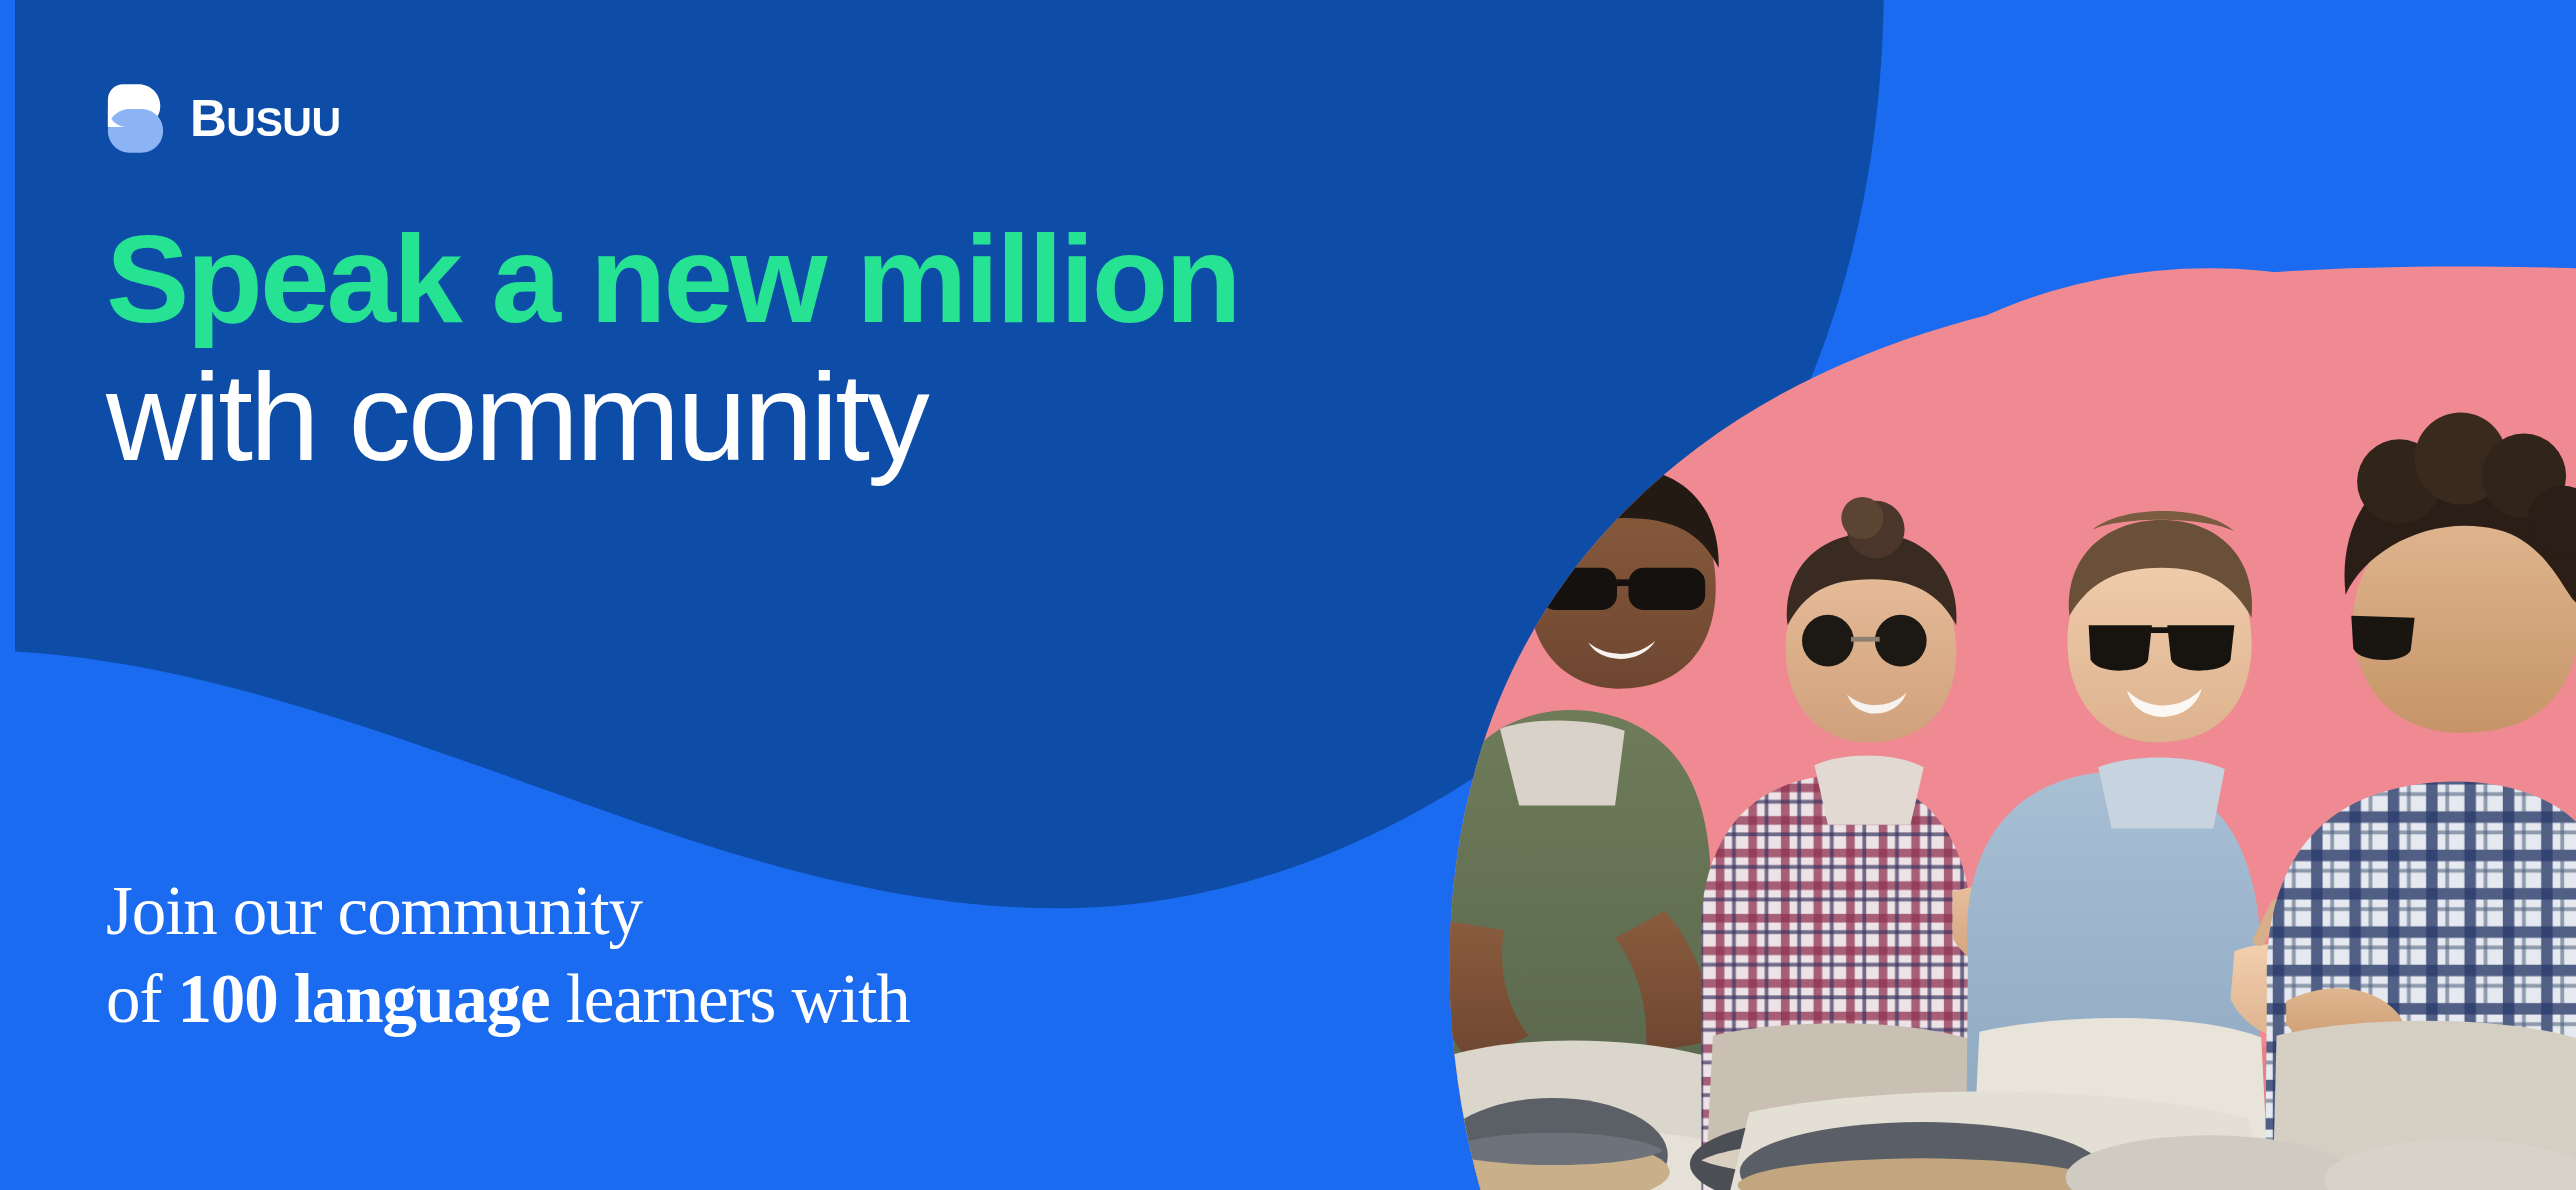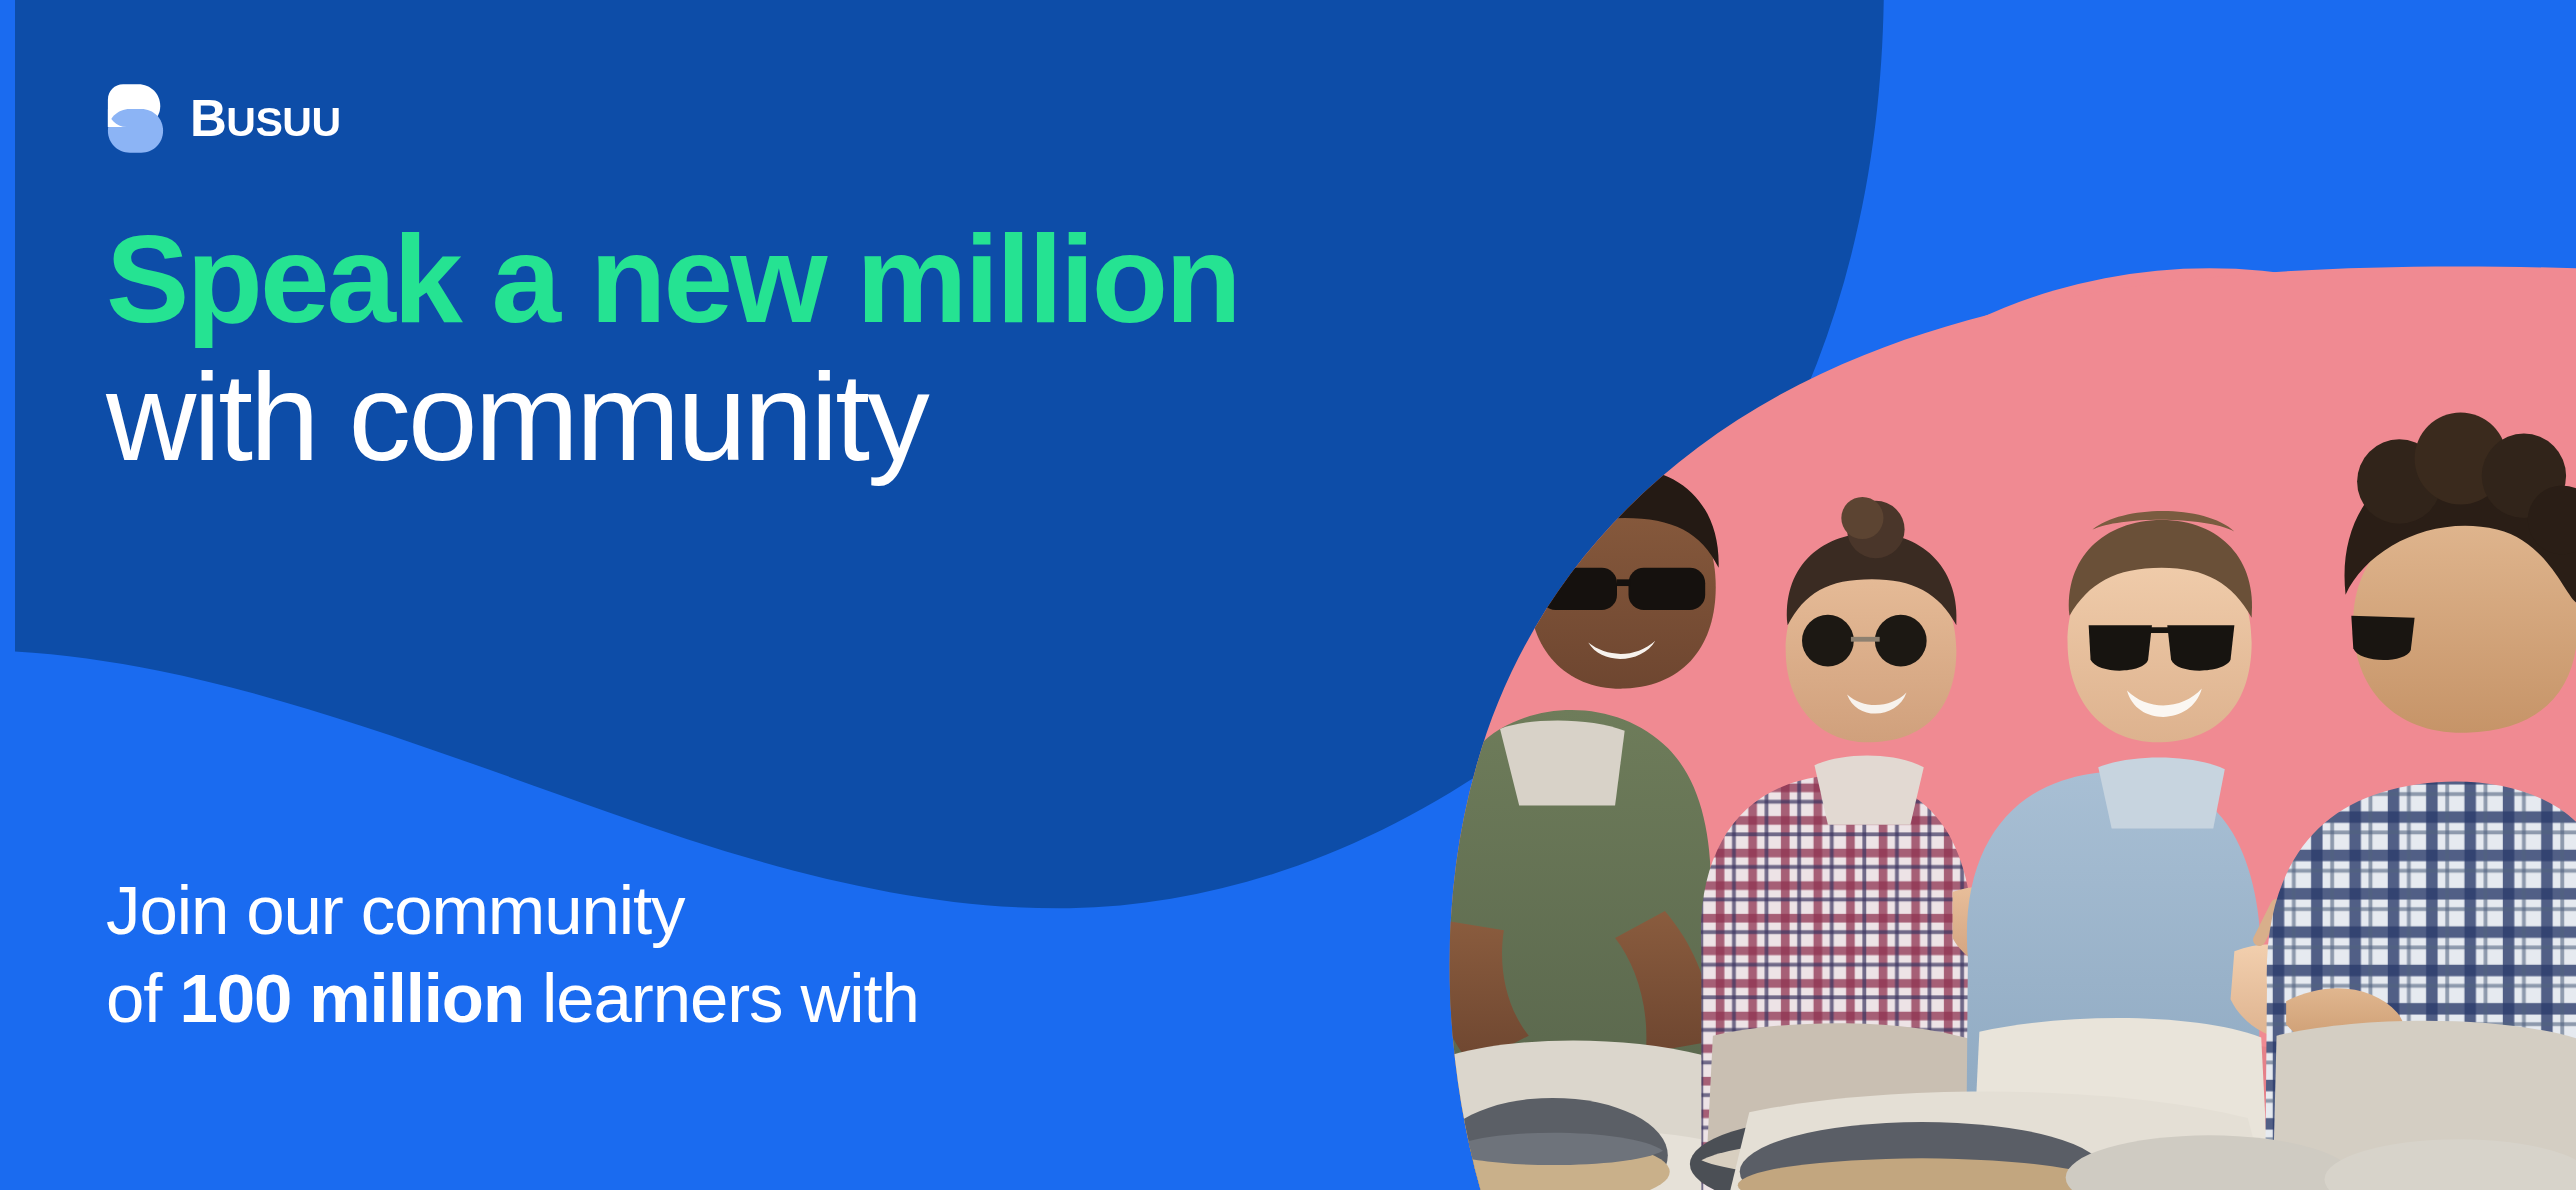--- a/index.html
+++ b/index.html
@@ -83,6 +83,7 @@
     line-height:1.28;
     letter-spacing:-1.1px;
     white-space:nowrap;
+    font-family:Liberation Serif, serif;
   }
   #subheading .strong { font-weight:bold; }
   .sub-line { display:block; }

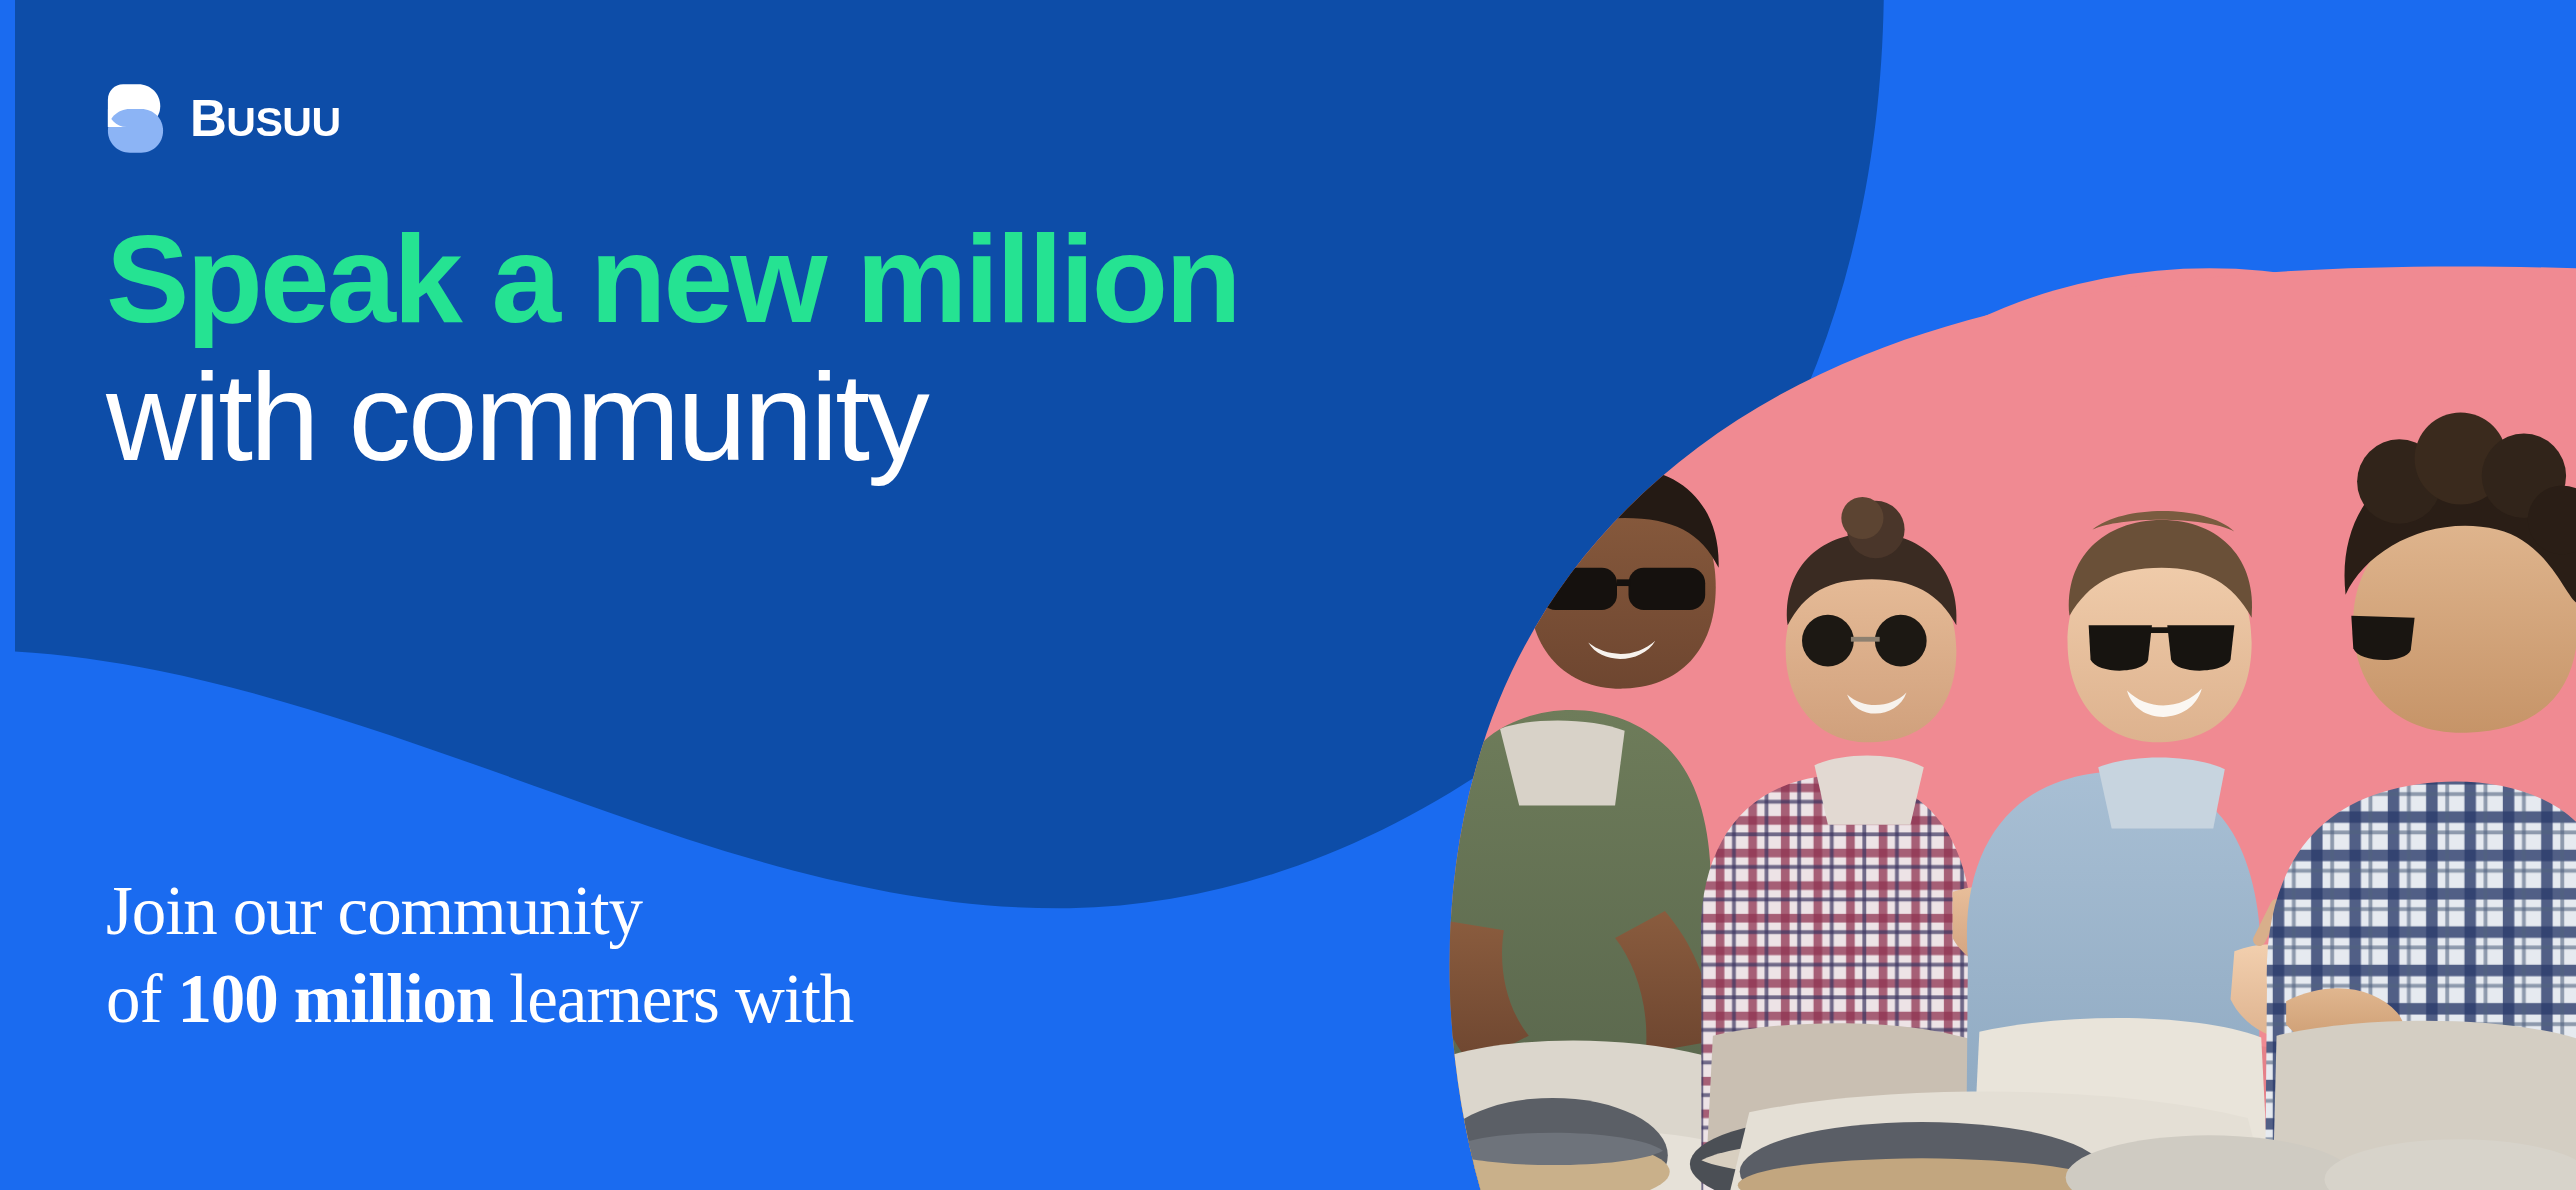--- a/index.html
+++ b/index.html
@@ -298,7 +298,7 @@
 
   <div id="subheading">
     <span class="sub-line">Join our community</span>
-    <span class="sub-line"><span>of </span><span class="strong">100 million</span><span> learners with</span></span>
+    <span class="sub-line"><span>of </span><span class="strong">100 language</span><span> learners with</span></span>
   </div>
 
 </div>

